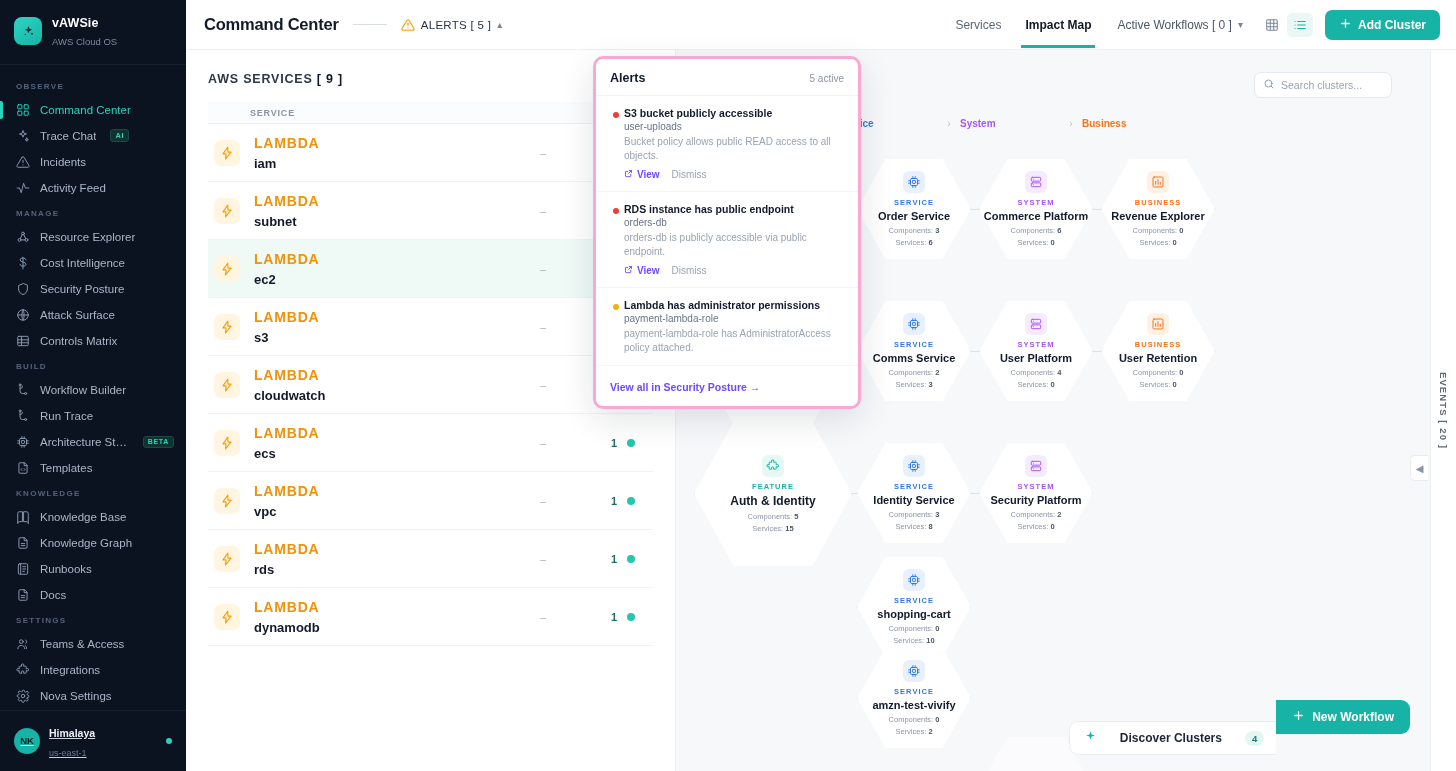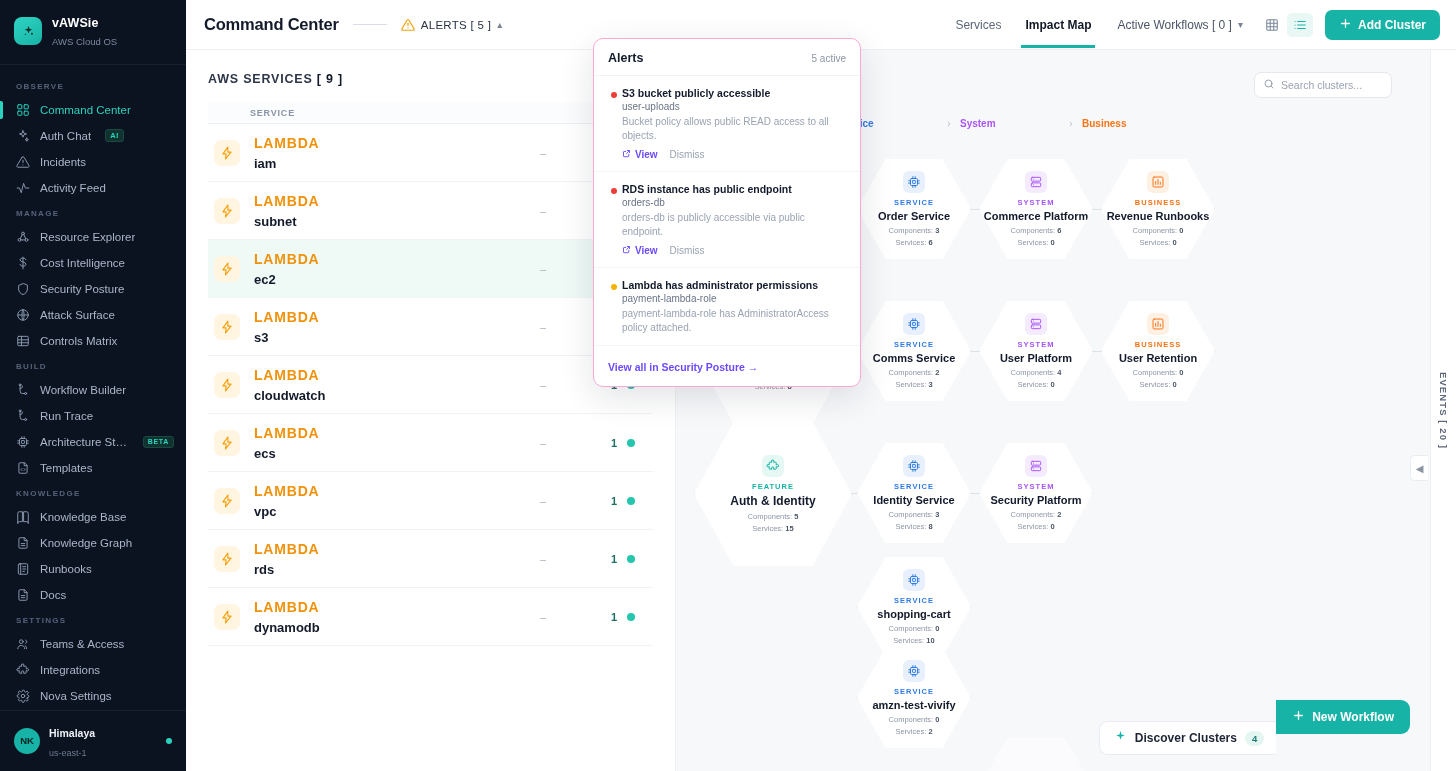--- a/index.html
+++ b/index.html
@@ -241,8 +241,8 @@
 
   
   .alerts-panel {
-    position: absolute; left: 407px; top: 38px; width: 268px;
-    background: #ffffff; border: 1px solid #f9a8d4; border-radius: 10px;
+    position: absolute; left: 407px; top: 56px; width: 268px;
+    background: #ffffff; border: 3px solid #f9a8d4; border-radius: 10px;
     box-shadow: 0 10px 34px rgba(18,26,43,.12); z-index: 60; overflow: hidden;
   }
   .ap-head {

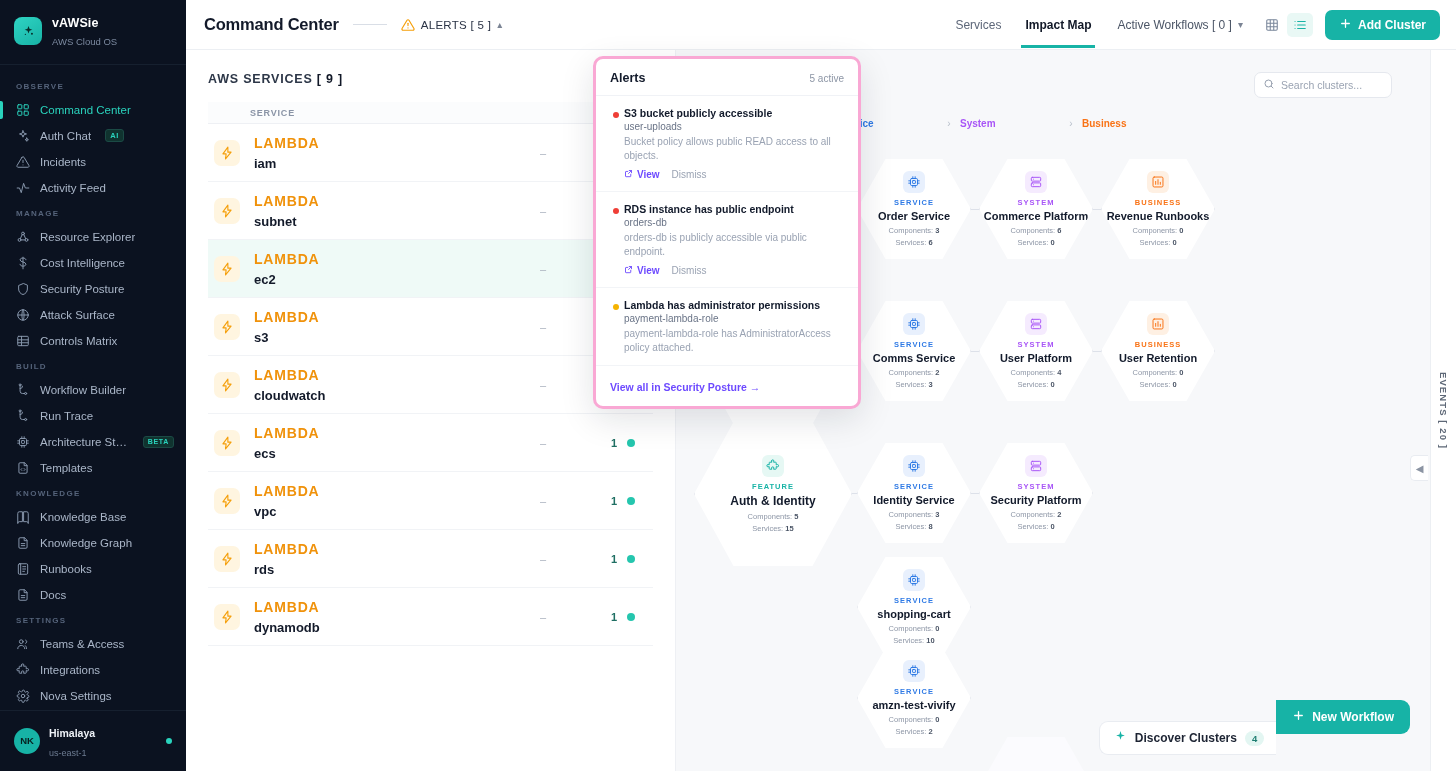--- a/index.html
+++ b/index.html
@@ -302,7 +302,7 @@
             <path d="M18.5 15.5l.8 2 2 .8-2 .8-.8 2-.8-2-2-.8 2-.8z"></path>
           </svg>
         </span>
-        <span class="nav-label">Auth Chat</span>
+        <span class="nav-label">Trace Chat</span>
         <span class="badge-ai">AI</span>
       </div>
       <div class="nav-item">

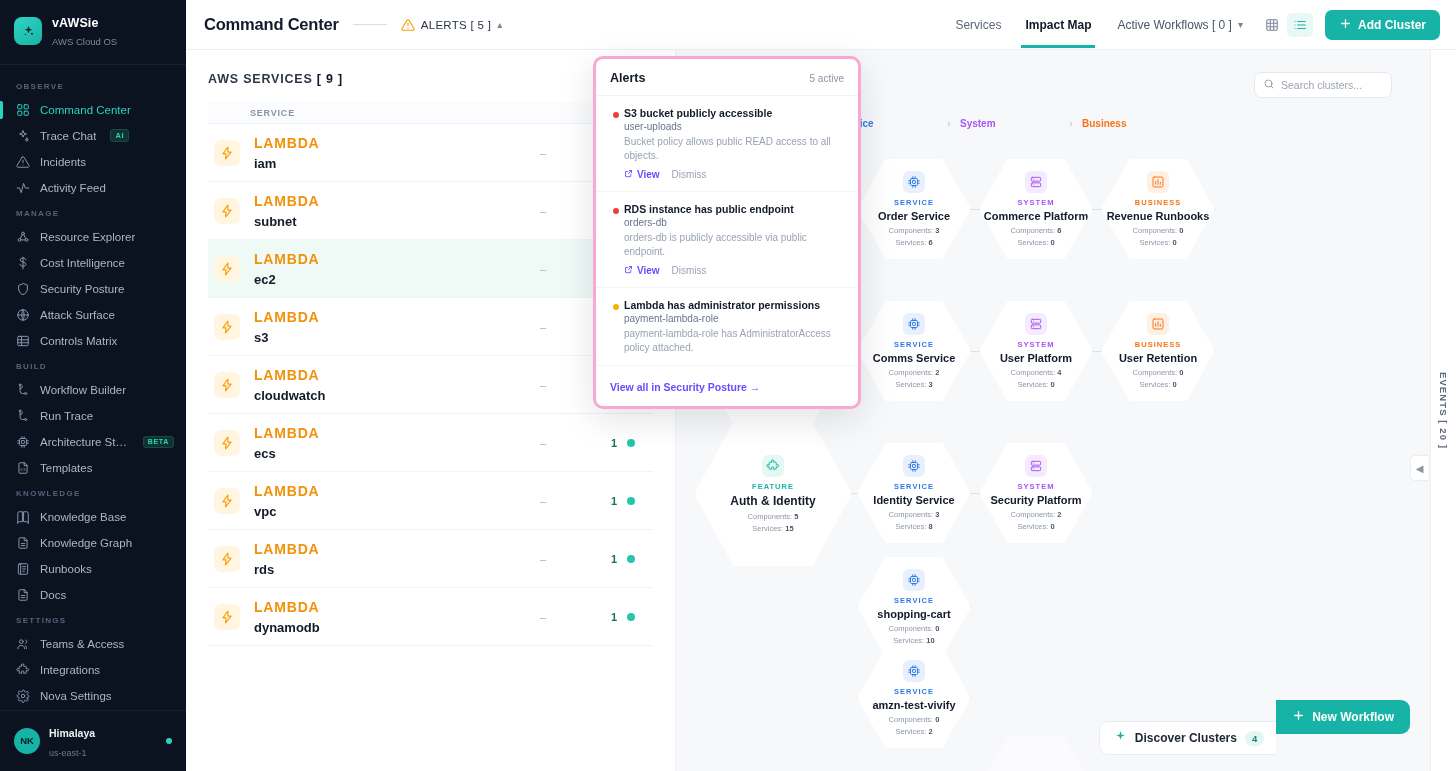--- a/index.html
+++ b/index.html
@@ -745,7 +745,7 @@
               </svg>
             </span>
             <span class="hex-kind k-business">BUSINESS</span>
-            <span class="hex-name">Revenue Runbooks</span>
+            <span class="hex-name">Revenue Explorer</span>
             <span class="hex-stat"><span>Components:</span> <b>0</b></span>
             <span class="hex-stat"><span>Services:</span> <b>0</b></span>
           </div>

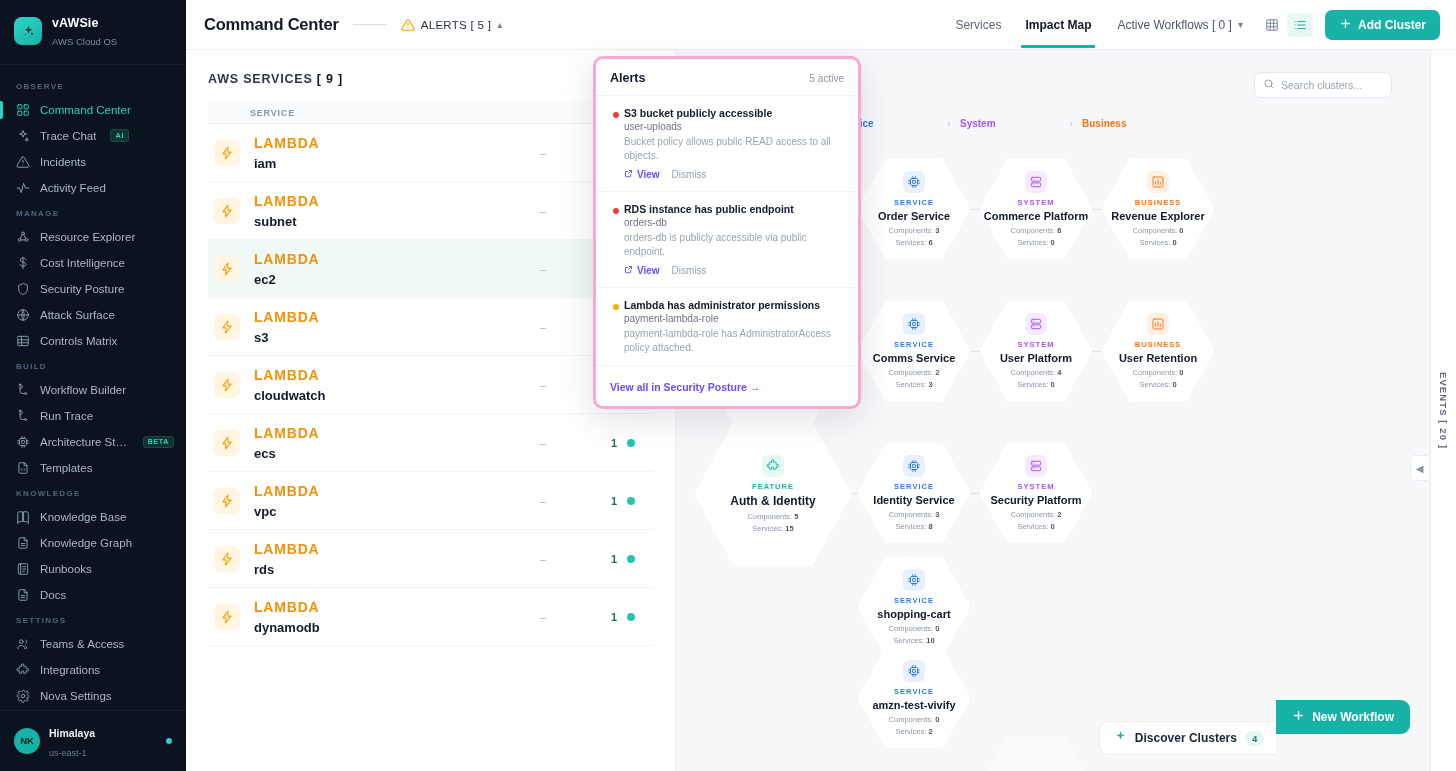--- a/index.html
+++ b/index.html
@@ -63,7 +63,7 @@
   }
   .sb-user {
     border-top: 1px solid #16202f; padding: 11px 14px;
-    display: flex; align-items: center; gap: 9px;
+    display: flex; align-items: center; gap: 9px; text-decoration: underline;
   }
   .avatar {
     width: 26px; height: 26px; border-radius: 50%;

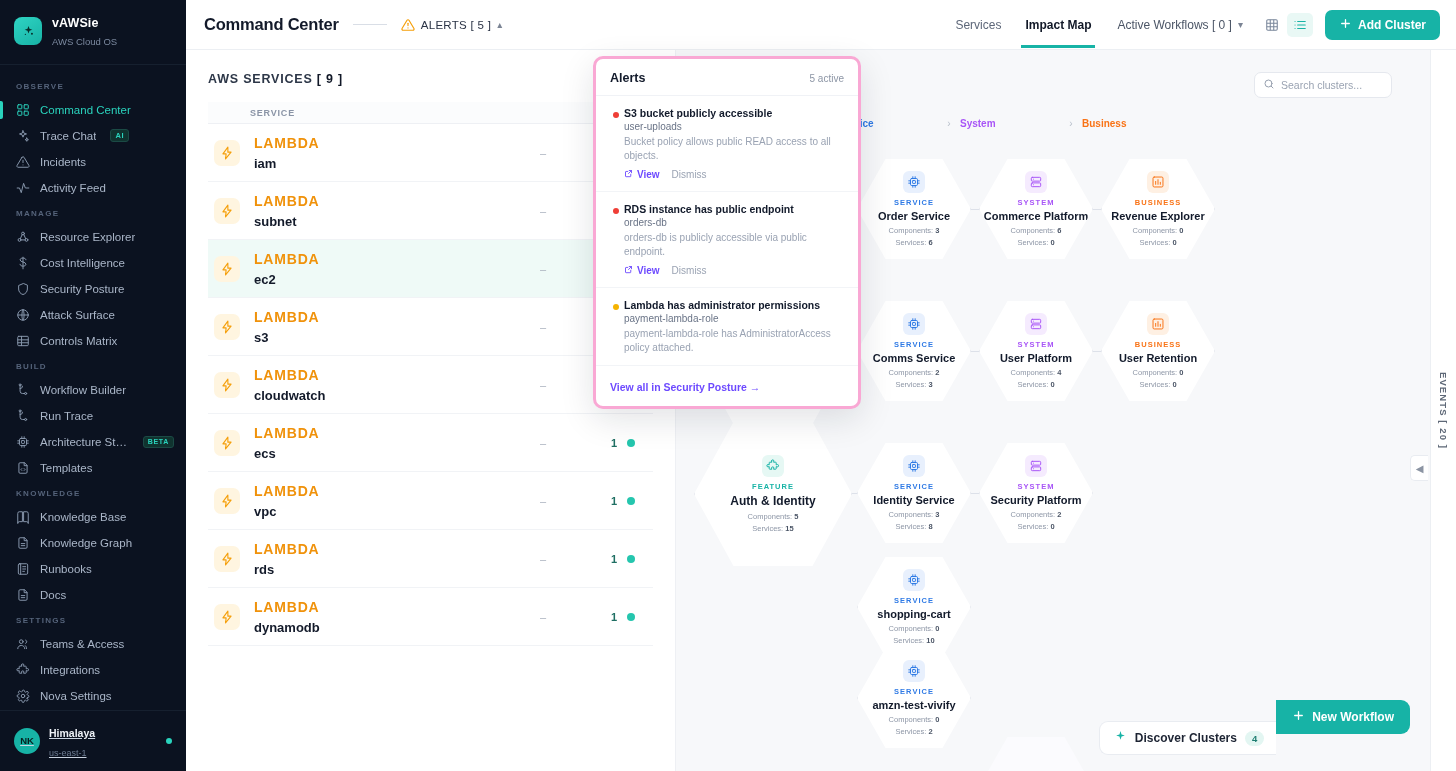--- a/index.html
+++ b/index.html
@@ -222,7 +222,7 @@
   
   .fab-wrap { position: absolute; right: 46px; bottom: 16px; display: flex; align-items: center; z-index: 20; }
   .fab-ghost {
-    display: flex; align-items: center; gap: 8px; background: #ffffff;
+    display: flex; align-items: center; gap: 23px; background: #ffffff;
     border: 1px solid #e9ecf1; border-right: 0; border-radius: 9px 0 0 9px;
     height: 34px; padding: 0 12px 0 14px; font-size: 12px; font-weight: 600; color: #1d2433;
     cursor: pointer;

